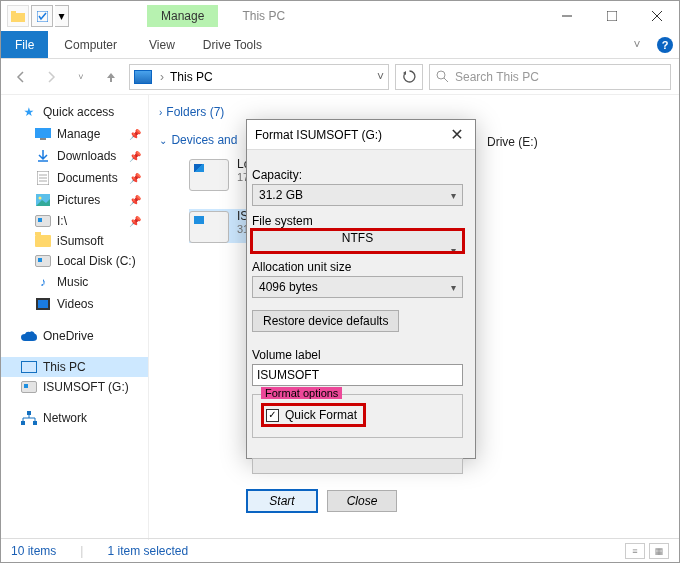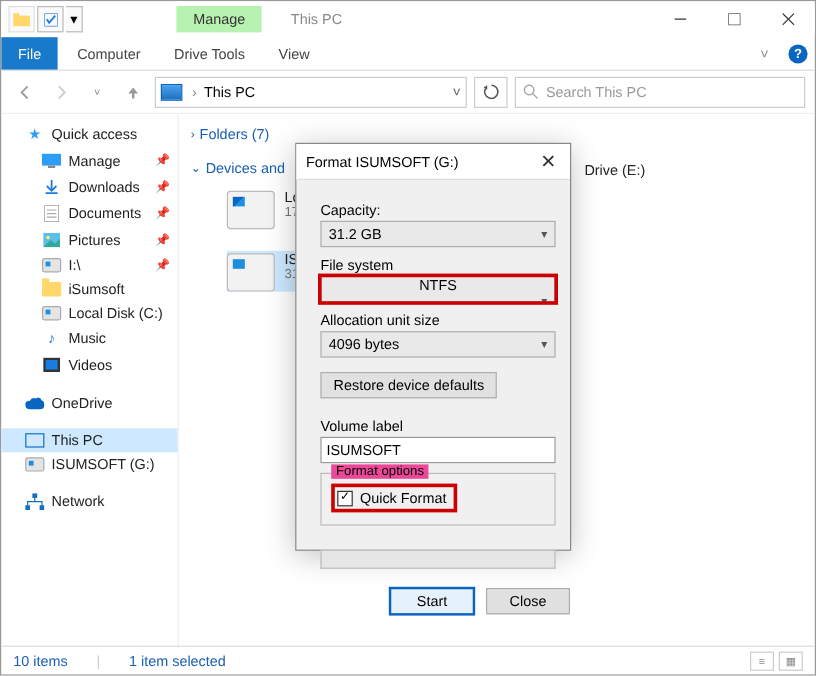--- a/index.html
+++ b/index.html
@@ -135,8 +135,8 @@
 <div class="ribbon">
   <div class="filetab">File</div>
   <div class="tab">Computer</div>
+  <div class="tab">View</div>
   <div class="tab drive-tools">Drive Tools</div>
-  <div class="tab">View</div>
   <div class="expand">˅</div>
   <div class="help">
       <div class="help-circle">?</div>

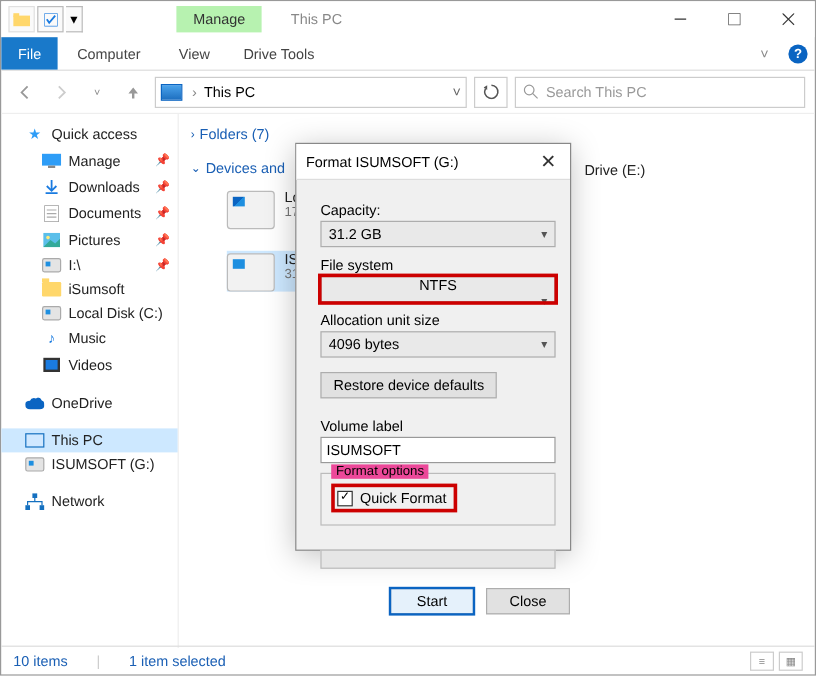--- a/index.html
+++ b/index.html
@@ -74,7 +74,7 @@
   .format-dlg { position:absolute; left:245px; top:118px; width:230px; height:340px; background:#f0f0f0; border:1px solid #888; box-shadow: 0 4px 24px rgba(0,0,0,.25); z-index:50; }
   .dlg-title { height:30px; background:#fff; display:flex; align-items:center; padding:0 8px; border-bottom:1px solid #ddd; }
   .dlg-title .x { margin-left:auto; font-size:16px; color:#333; width:20px; text-align:center; }
-  .dlg-body { padding:10px 12px 8px 20px; }
+  .dlg-body { padding:10px 12px 8px 5px; }
   .lbl { display:block; margin-top:8px; margin-bottom:2px; color:#000; }
   .combo { width:100%; height:22px; border:1px solid #adadad; background:#e9e9e9; display:flex; align-items:center; padding:0 6px; }
   .combo .dd { margin-left:auto; color:#555; font-size:10px; }

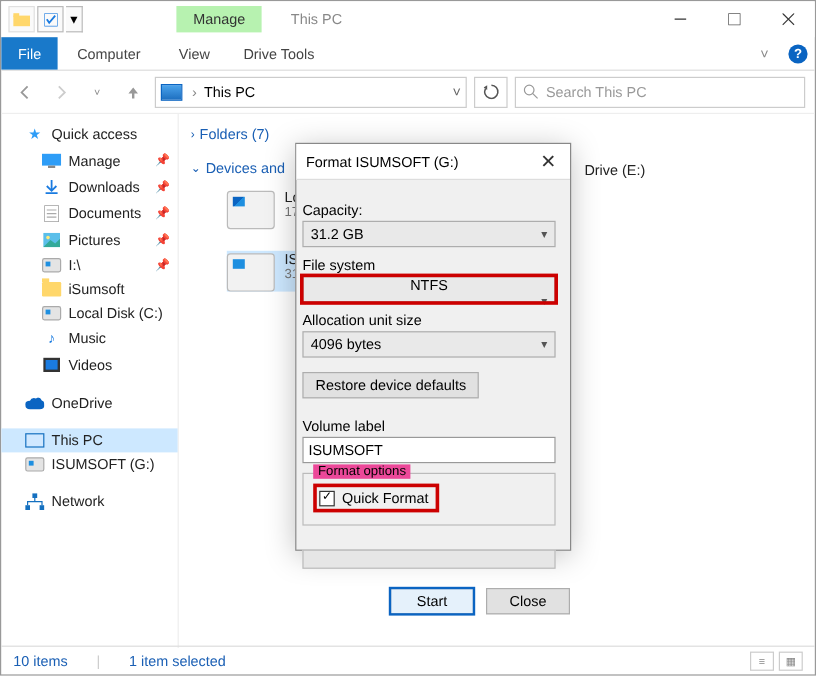--- a/index.html
+++ b/index.html
@@ -87,7 +87,7 @@
   .checkbox { width:13px; height:13px; border:1px solid #333; background:#fff; display:flex; align-items:center; justify-content:center; font-size:10px; line-height:1; color:#000; }
   .fmt-opts-annot { border:3px solid #c00; display:inline-block; padding:2px 6px 2px 2px; }
   .progress { margin-top:20px; height:16px; border:1px solid #bbb; background:#e6e6e6; }
-  .dlg-buttons { display:flex; gap:10px; justify-content:flex-end; padding:8px 0; }
+  .dlg-buttons { display:flex; gap:10px; padding:8px 0;font-style:italic; }
   .dlg-btn { border:1px solid #adadad; background:#e1e1e1; padding:3px 0; width:70px; text-align:center; }
   .dlg-btn.default { outline:2px solid #0a64c2; outline-offset:-1px; background:#e5f1fb; }
 </style>

